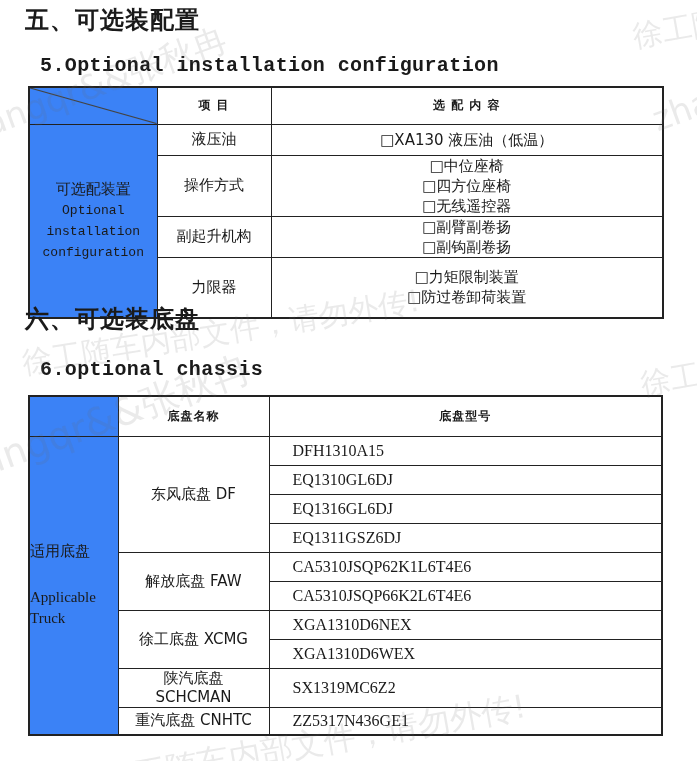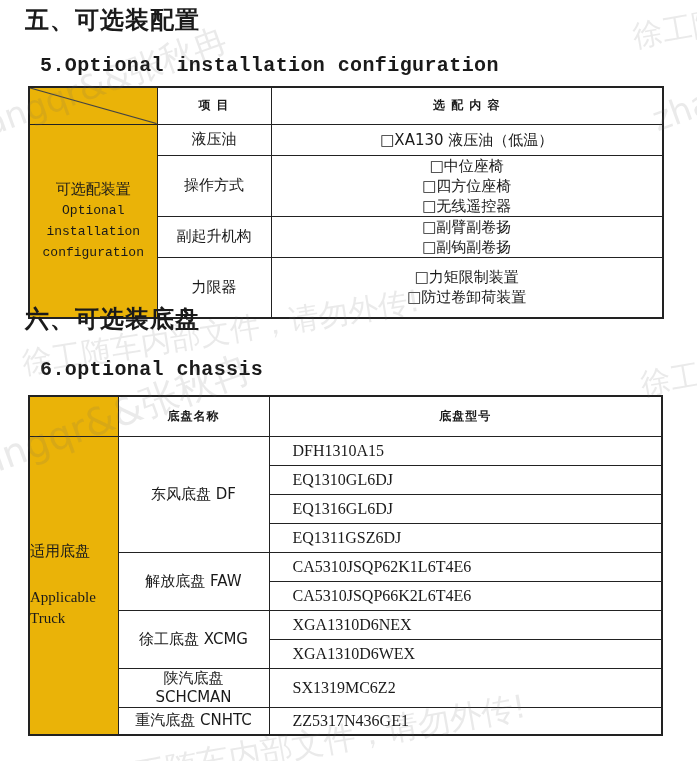--- a/index.html
+++ b/index.html
@@ -25,7 +25,7 @@
           border:2px solid #222; }
   td { border:1px solid #222; vertical-align:middle; text-align:center;
        font-size:15px; padding:0; overflow:hidden; }
-  .gray { background:#eab308; }
+  .gray { background:#3b82f6; }
   .hdr  { font-weight:bold; font-size:12px; letter-spacing:1px; }
 
   #config-table { left:28px; top:86px; width:634px; }

